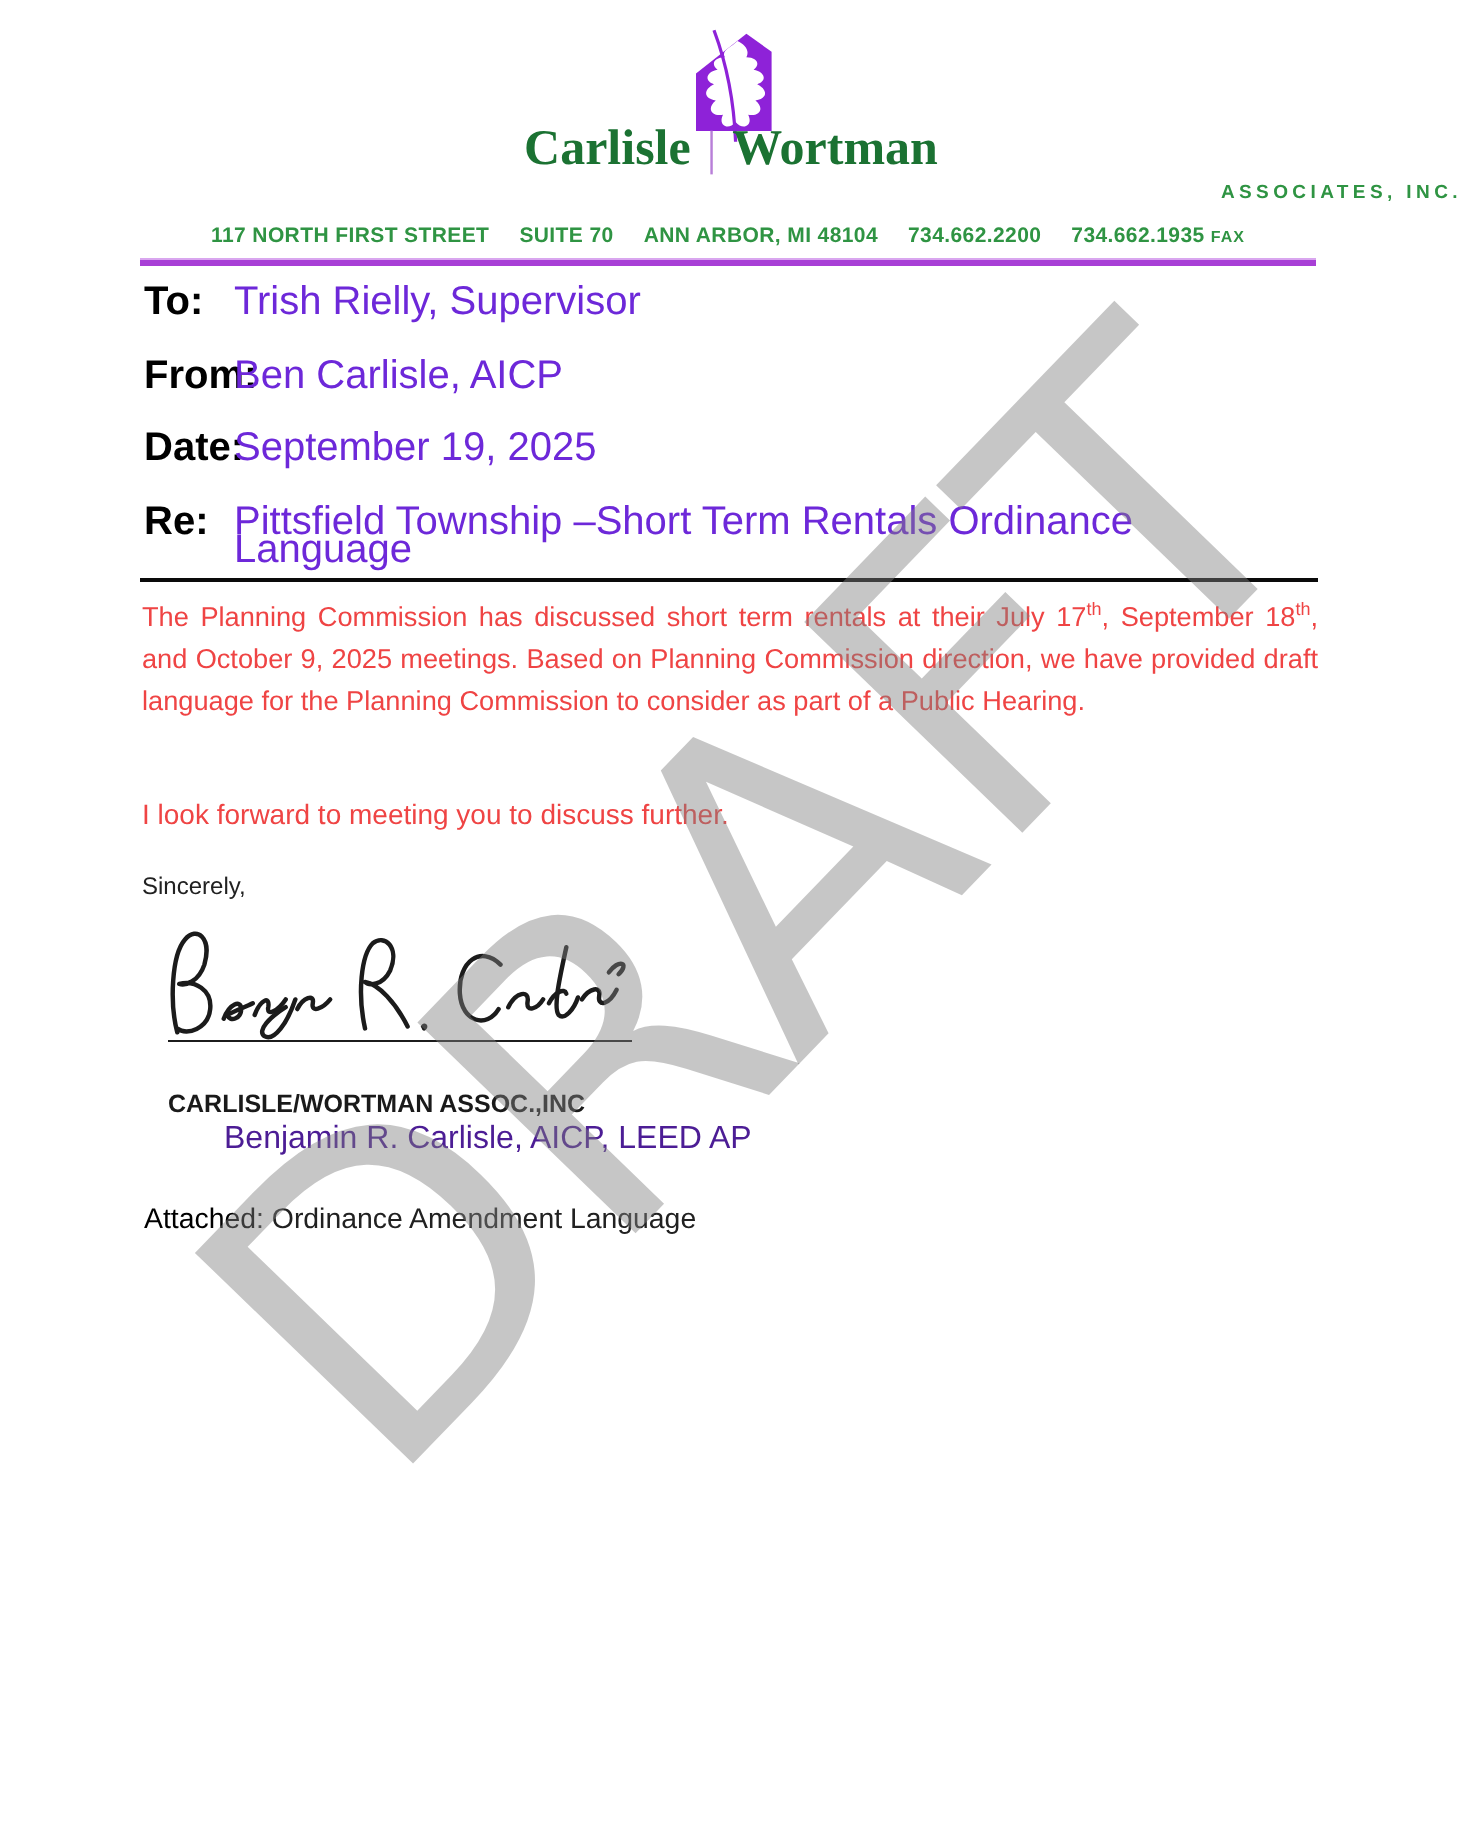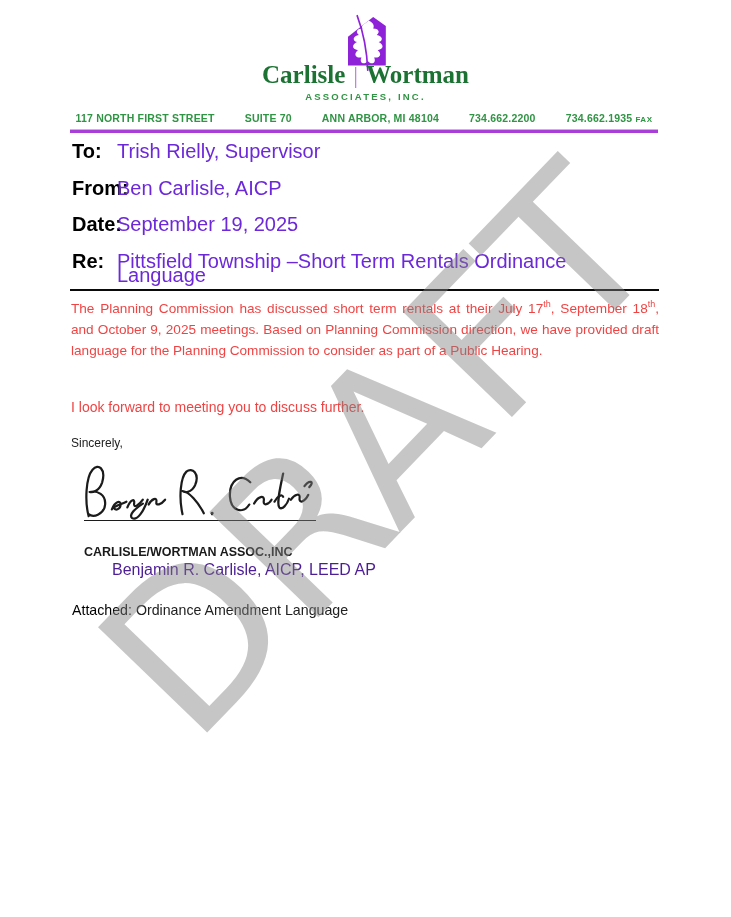--- a/index.html
+++ b/index.html
@@ -16,7 +16,7 @@
   .brand{position:absolute;top:61px;left:0;width:731px;text-align:center;
     font-family:"Liberation Serif", serif;font-weight:700;font-size:25px;color:#1b7232;}
   .brand .bar{color:#b87fd8;font-weight:400;padding:0 8px;font-size:24px;}
-  .subtitle{position:absolute;top:91px;left:0;width:731px;text-align:center;
+  .subtitle{position:absolute;top:91px;left:0;width:731px;text-align:right;
     font-weight:700;font-size:9.5px;letter-spacing:2.2px;color:#2f9443;}
   .addr-row{position:absolute;top:112px;left:70px;width:588px;
     display:flex;justify-content:center;gap:30px;

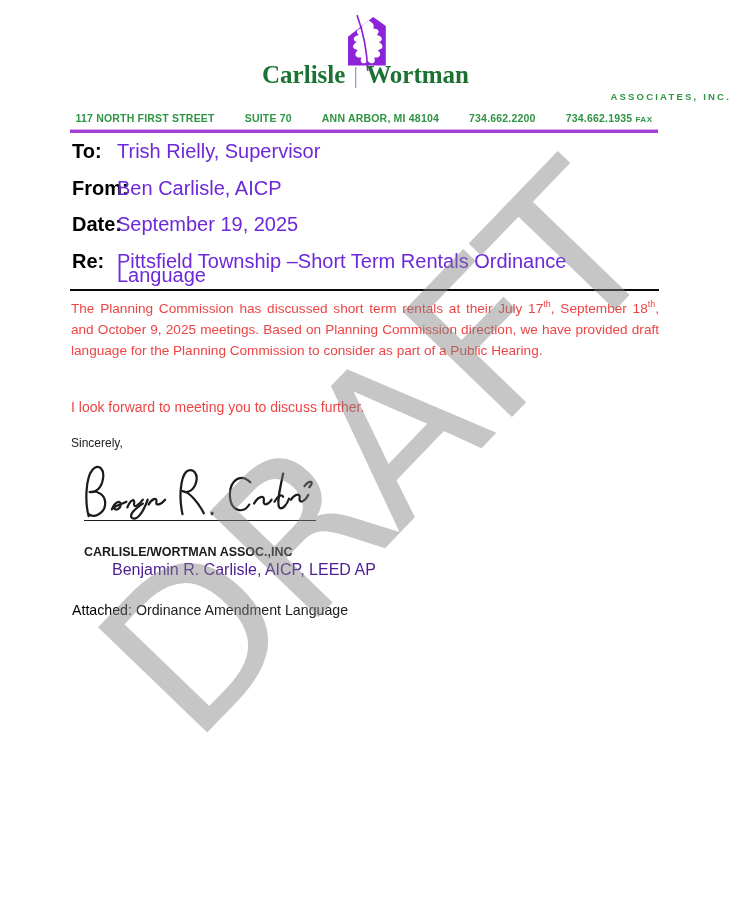--- a/index.html
+++ b/index.html
@@ -19,7 +19,7 @@
   .subtitle{position:absolute;top:91px;left:0;width:731px;text-align:right;
     font-weight:700;font-size:9.5px;letter-spacing:2.2px;color:#2f9443;}
   .addr-row{position:absolute;top:112px;left:70px;width:588px;
-    display:flex;justify-content:center;gap:30px;
+    display:flex;justify-content:center;gap:15px;
     font-weight:700;font-size:10.5px;color:#2f9443;letter-spacing:.2px;white-space:nowrap;}
   .addr-row .fax{font-size:8px;letter-spacing:.5px;align-self:flex-end;padding-bottom:1px;}
   .purple-rule{position:absolute;top:129px;left:70px;width:588px;height:2.5px;

